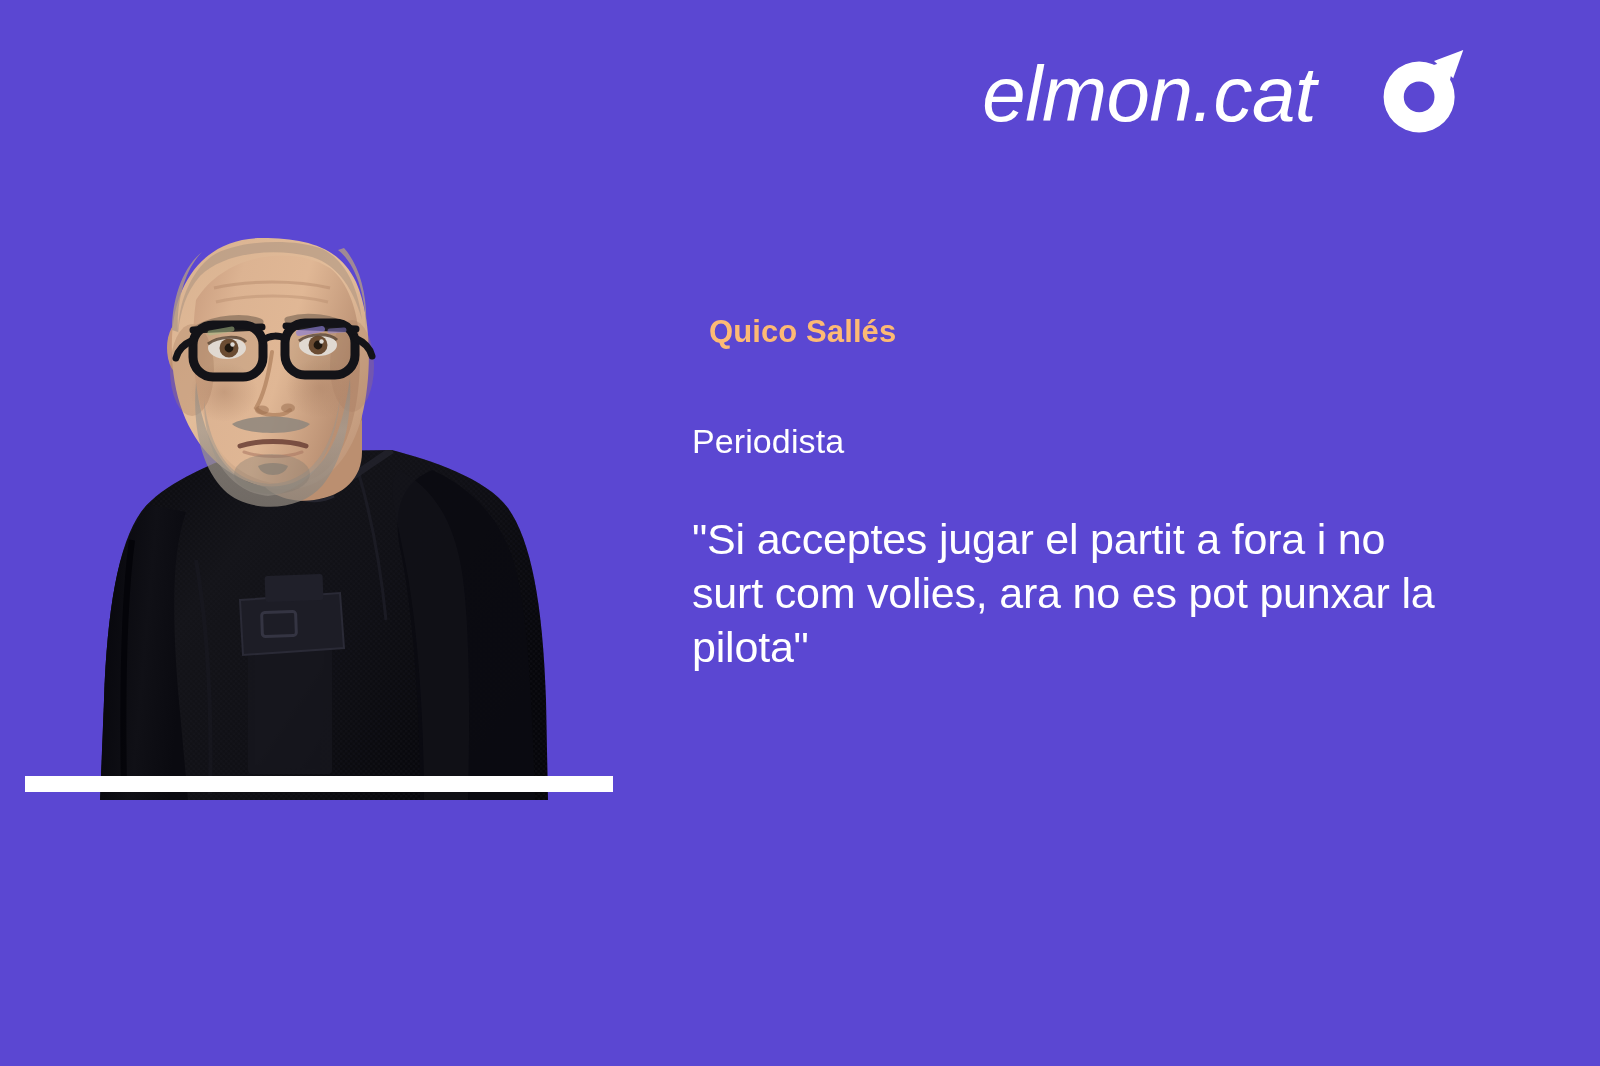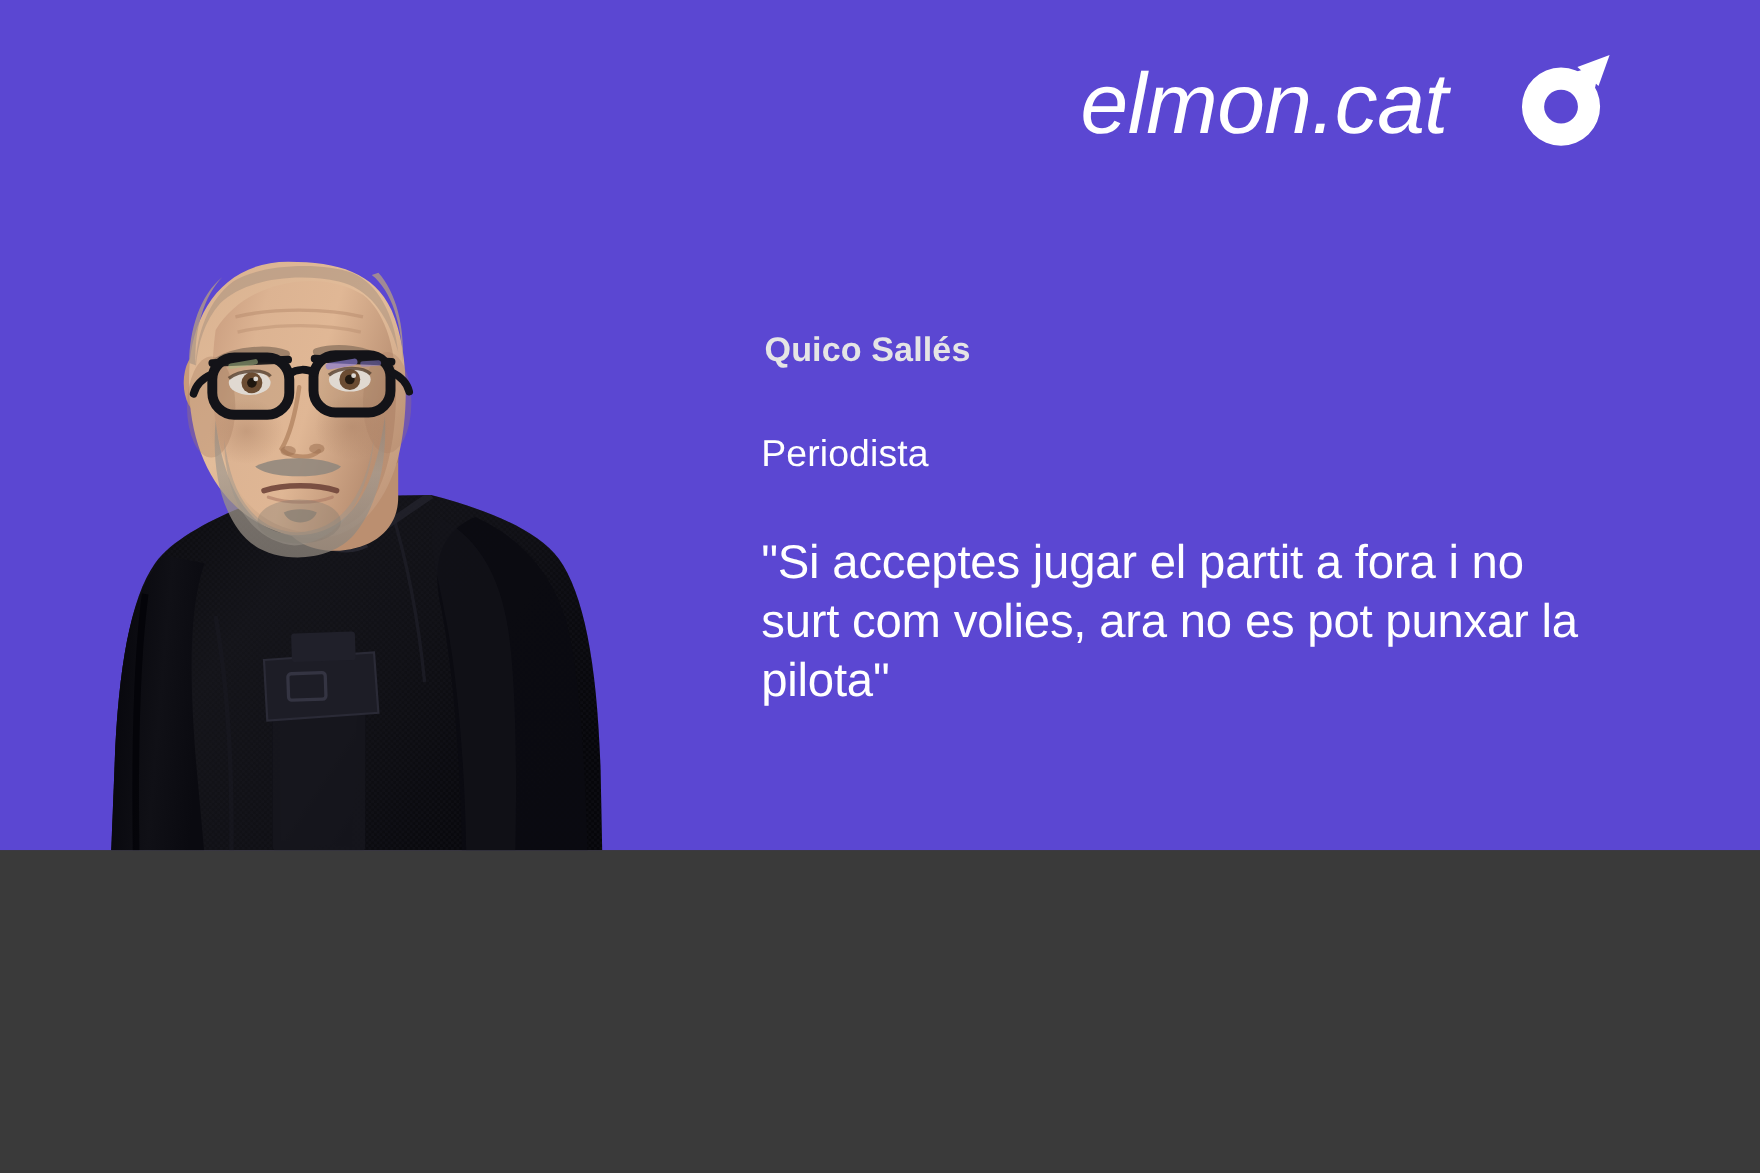--- a/index.html
+++ b/index.html
@@ -11,7 +11,7 @@
   #card {
     position: relative;
     width: 1600px;
-    height: 773px;
+    height: 1066px;
     overflow: hidden;
     background: #5b47d2;
     font-family: "Liberation Sans", sans-serif;

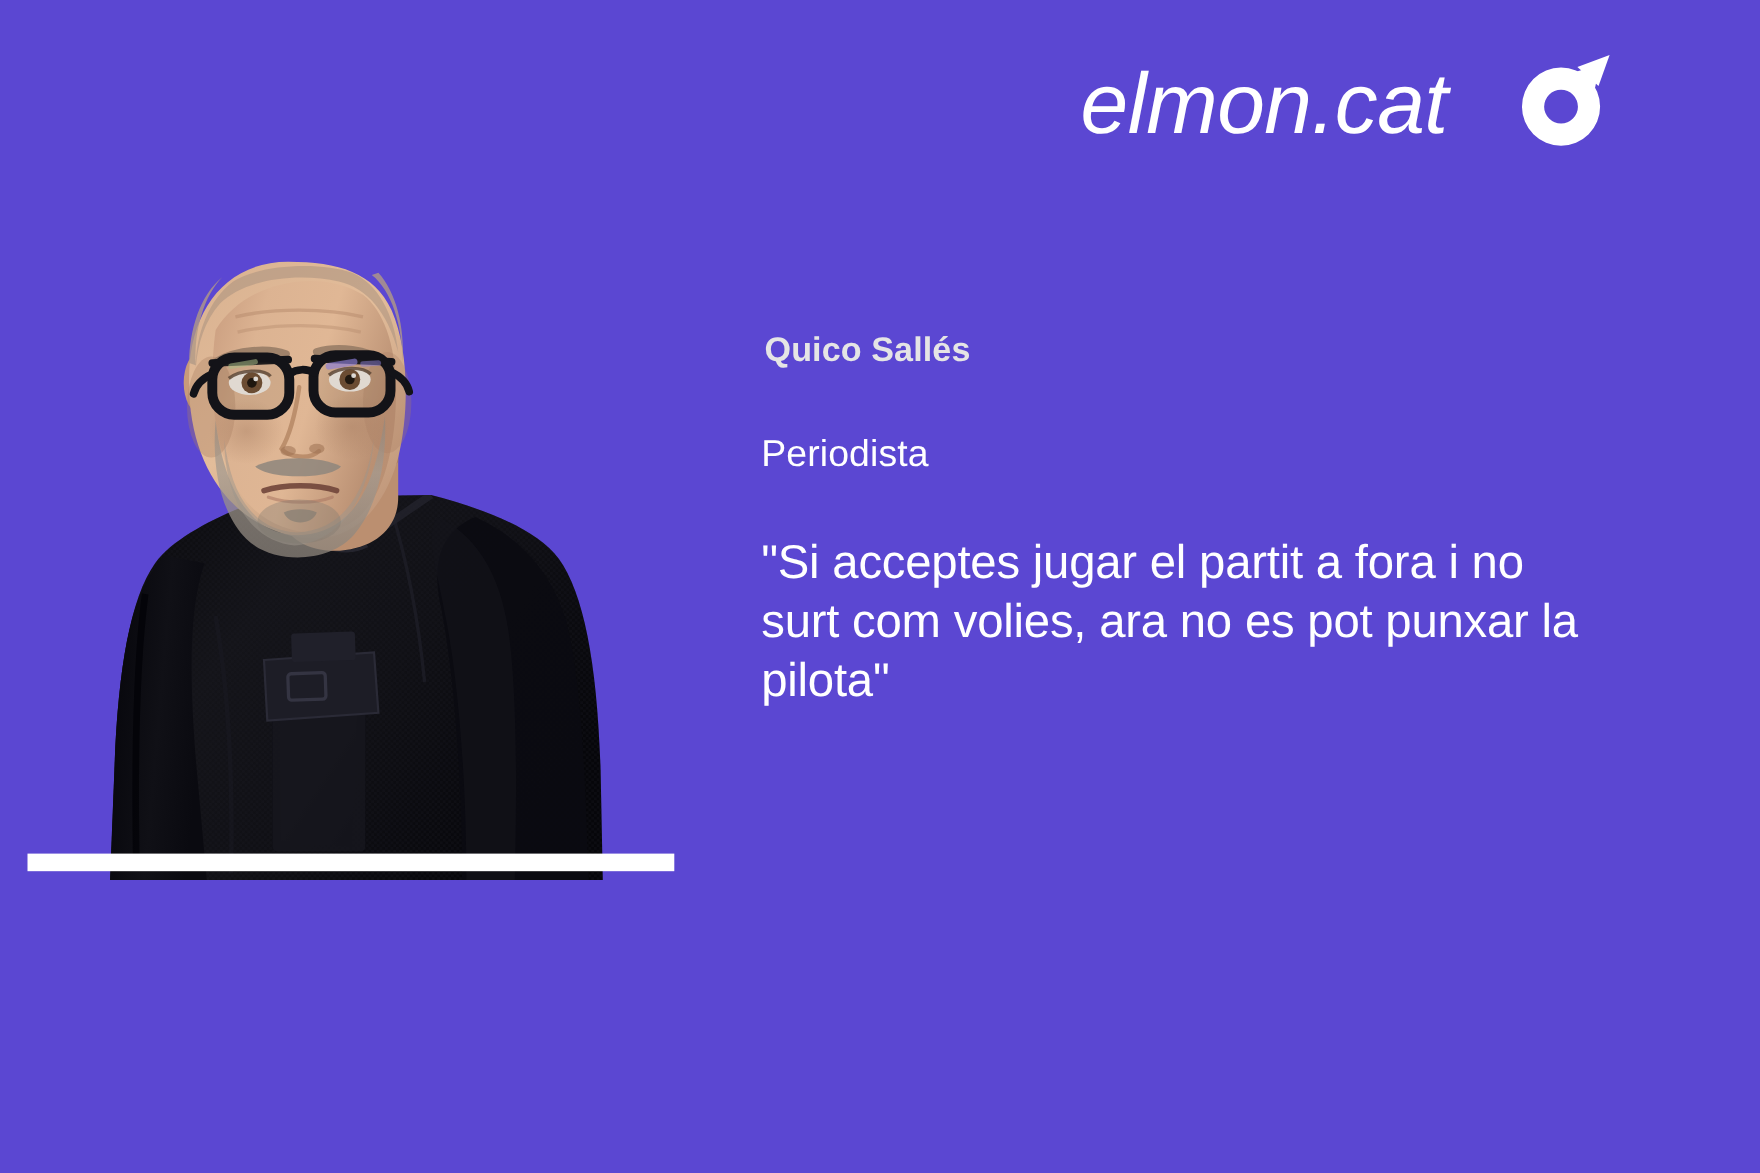--- a/index.html
+++ b/index.html
@@ -81,9 +81,9 @@
   #speaker-name {
     font-size: 31px;
     font-weight: 700;
-    color: #e5e5e5;
+    color: #fdba74;
     line-height: 1.2;
-    margin: 3px;
+    margin: 17px;
     letter-spacing: 0.1px;
   }
   #speaker-role {

